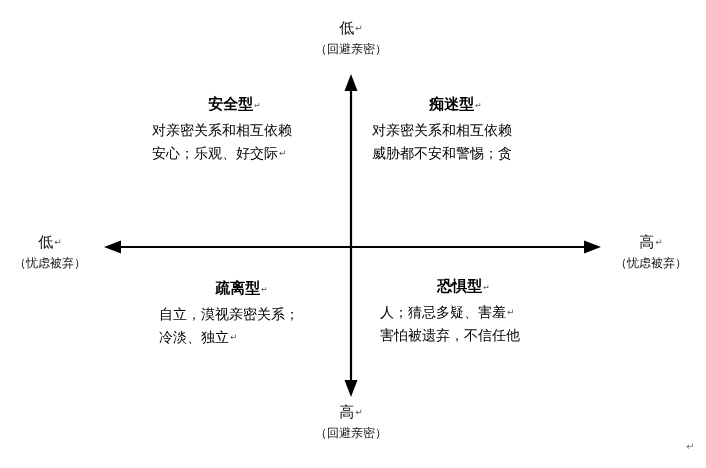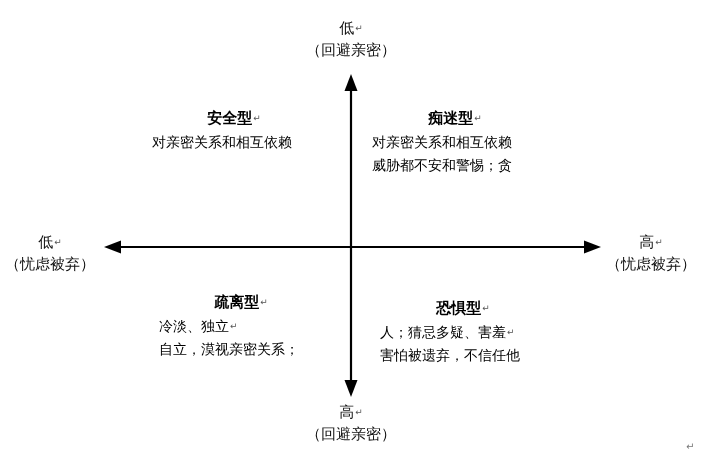--- a/index.html
+++ b/index.html
@@ -47,7 +47,7 @@
   .axis-label .secondary {
     display: block;
     margin-top: 7px;
-    font-size: 15px;
+    font-size: 12px;
     color: #111111;
   }
   #label-top {

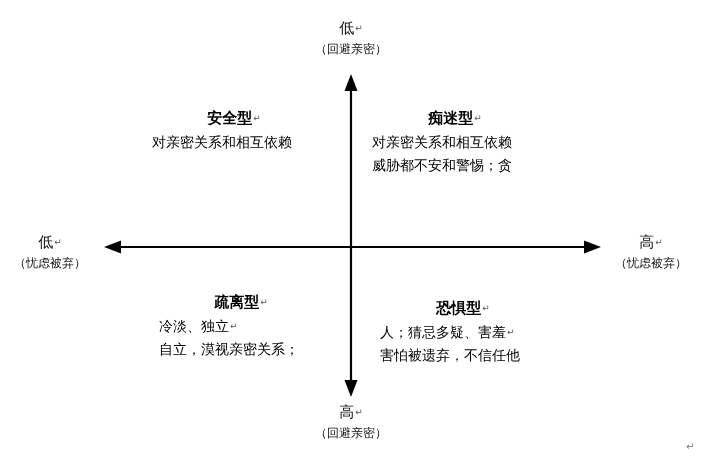--- a/index.html
+++ b/index.html
@@ -78,9 +78,10 @@
     font-weight: bold;
     font-size: 15px;
     text-align: center;
-    margin: 12px 0 4px 0;
+    margin: 0 0 4px 0;
     line-height: 1.1;
     white-space: nowrap;
+    font-family: Liberation Mono, monospace;
   }
   .q-title .ret {
     font-weight: normal;

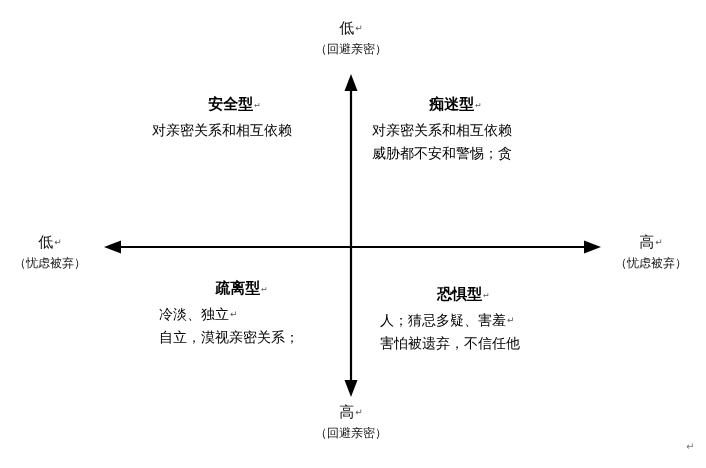--- a/index.html
+++ b/index.html
@@ -181,6 +181,7 @@
     <div class="q-title"><span>安全型</span><span class="ret">↵</span></div>
     <div class="q-body">
       <span class="line">对亲密关系和相互依赖</span>
+      <span class="line"><span>安心；乐观、好交际</span><span class="ret">↵</span></span>
     </div>
   </div>
 

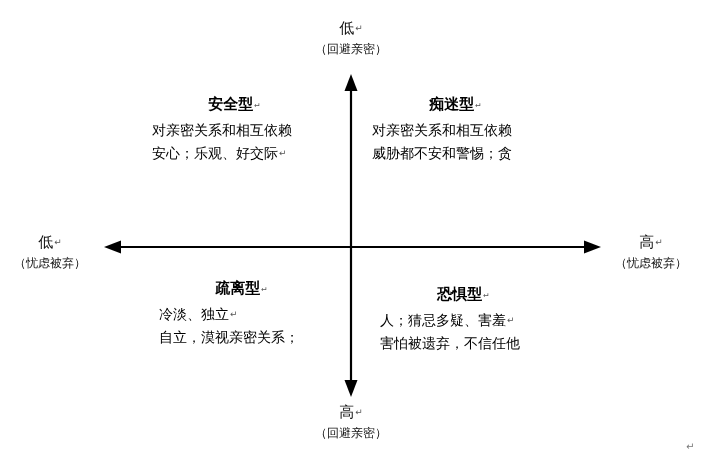--- a/index.html
+++ b/index.html
@@ -124,7 +124,7 @@
   #quadrant-bottom-left .q-title { padding-right: 26px; }
   #quadrant-bottom-right {
     left: 380px;
-    top: 288px;
+    top: 280px;
     width: 190px;
   }
   #quadrant-bottom-right .q-title { padding-right: 24px; }

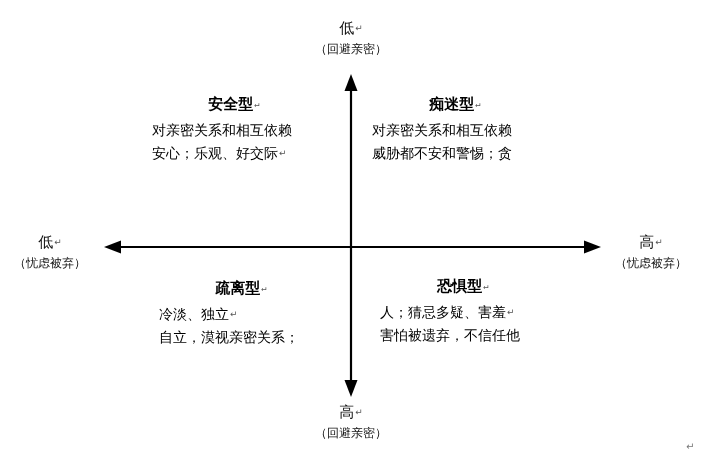--- a/index.html
+++ b/index.html
@@ -196,8 +196,8 @@
   <div class="quadrant" id="quadrant-bottom-left">
     <div class="q-title"><span>疏离型</span><span class="ret">↵</span></div>
     <div class="q-body">
+      <span class="line">自立，漠视亲密关系；</span>
       <span class="line"><span>冷淡、独立</span><span class="ret">↵</span></span>
-      <span class="line">自立，漠视亲密关系；</span>
     </div>
   </div>
 

